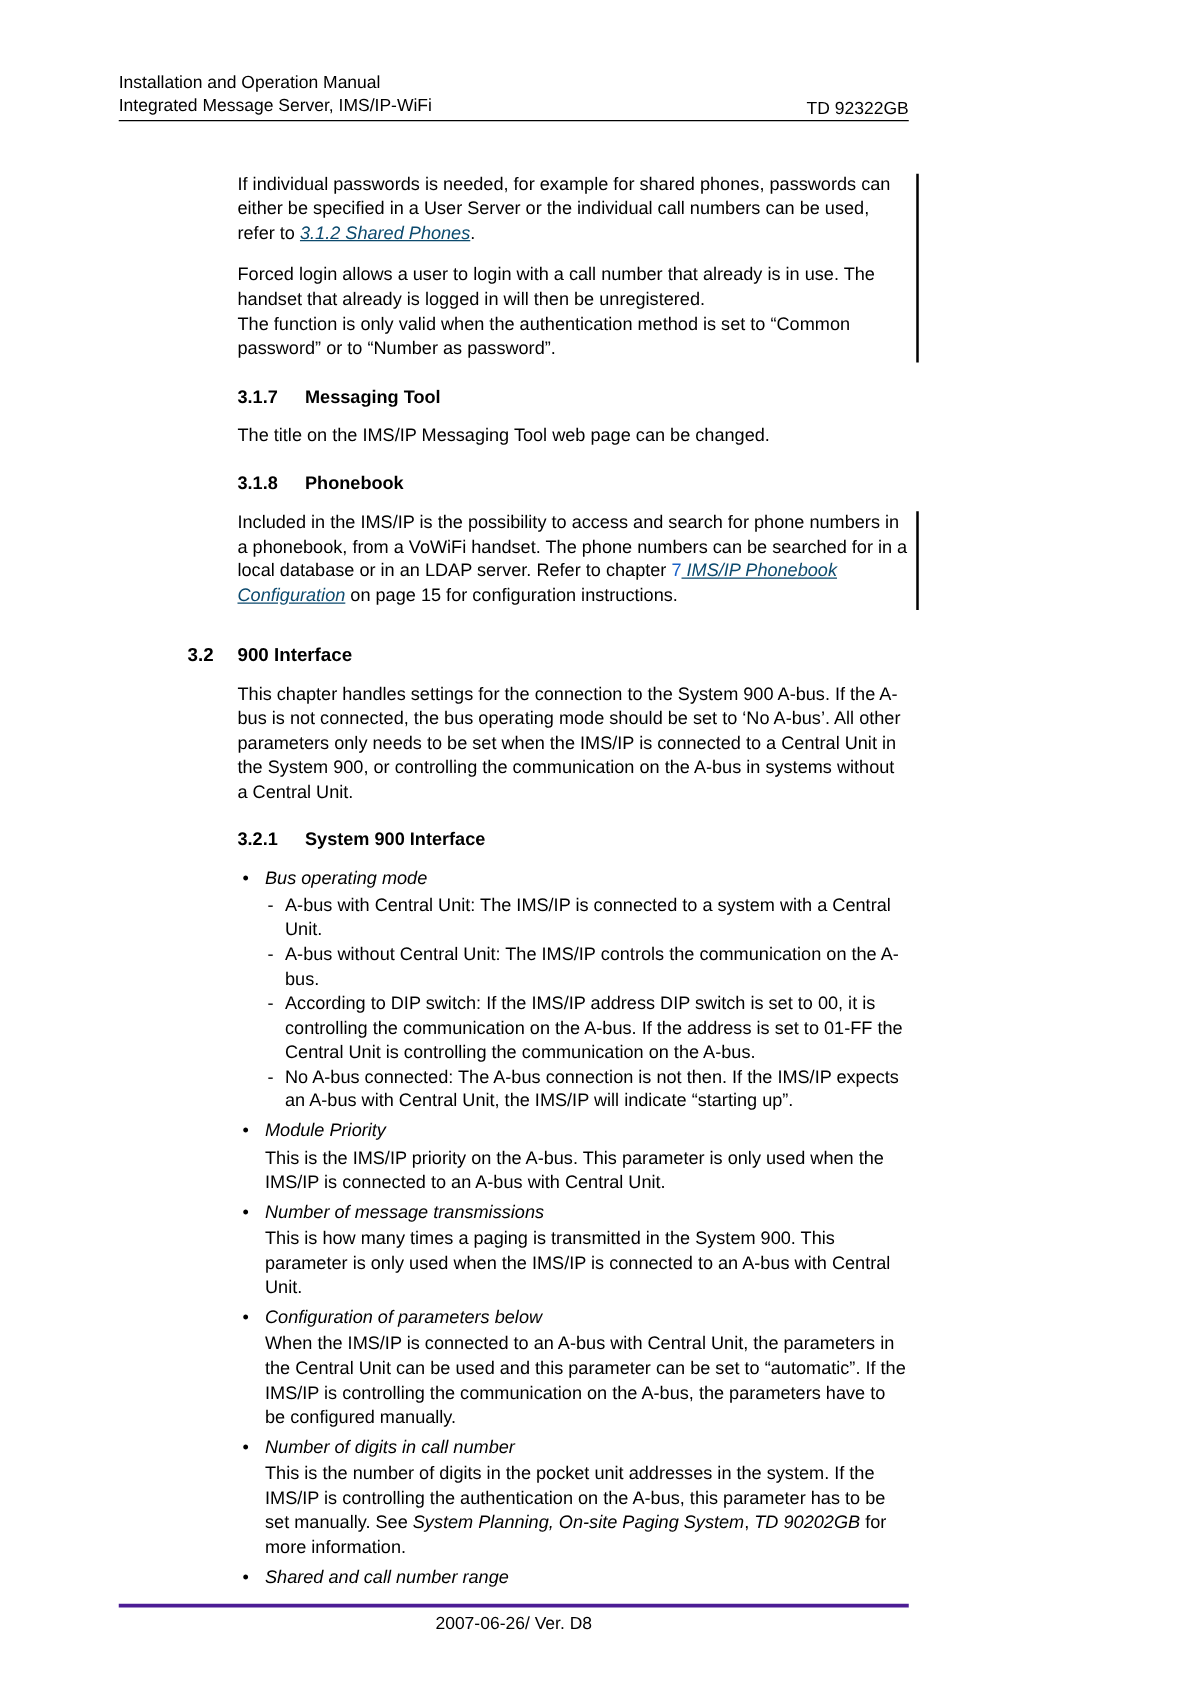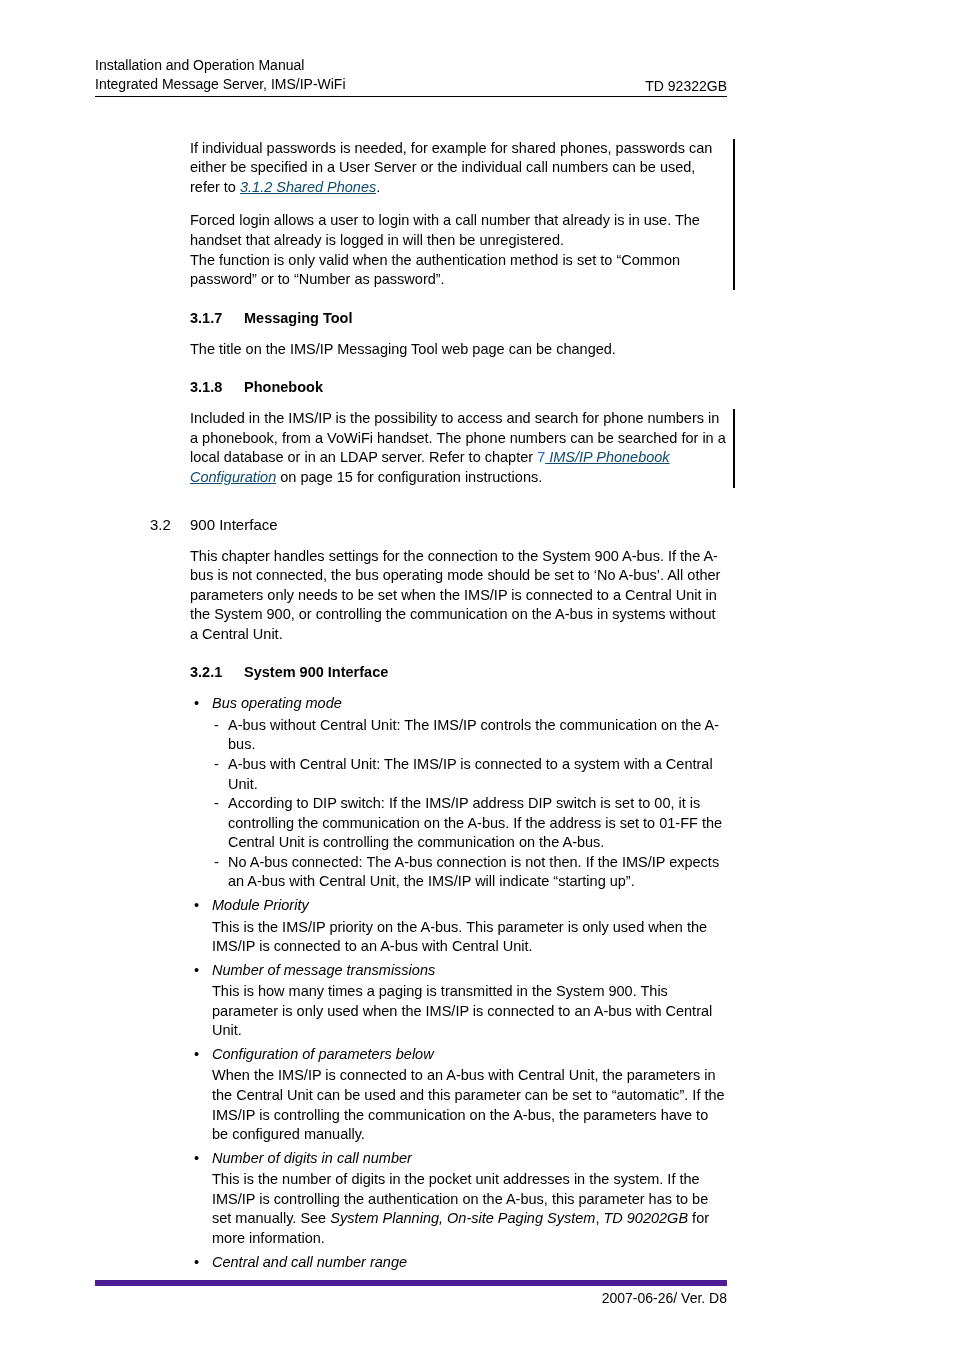--- a/index.html
+++ b/index.html
@@ -43,7 +43,7 @@
   .num { color: #1a62c9; }
   .h3 { font-weight: bold; margin: 20px 0 14px 0; font-size: 14.5px;}
   .h3 .secnum { display: inline-block; width: 54px; }
-  .h2 { font-weight: normal; margin: 28px 0 14px 0; font-size: 15px;}
+  .h2 { font-weight: bold; margin: 28px 0 14px 0; font-size: 15px;}
   .h2 .secnum { display: inline-block; width: 40px; }
   .h2row { margin-left: -40px; }
   ul.bullets {

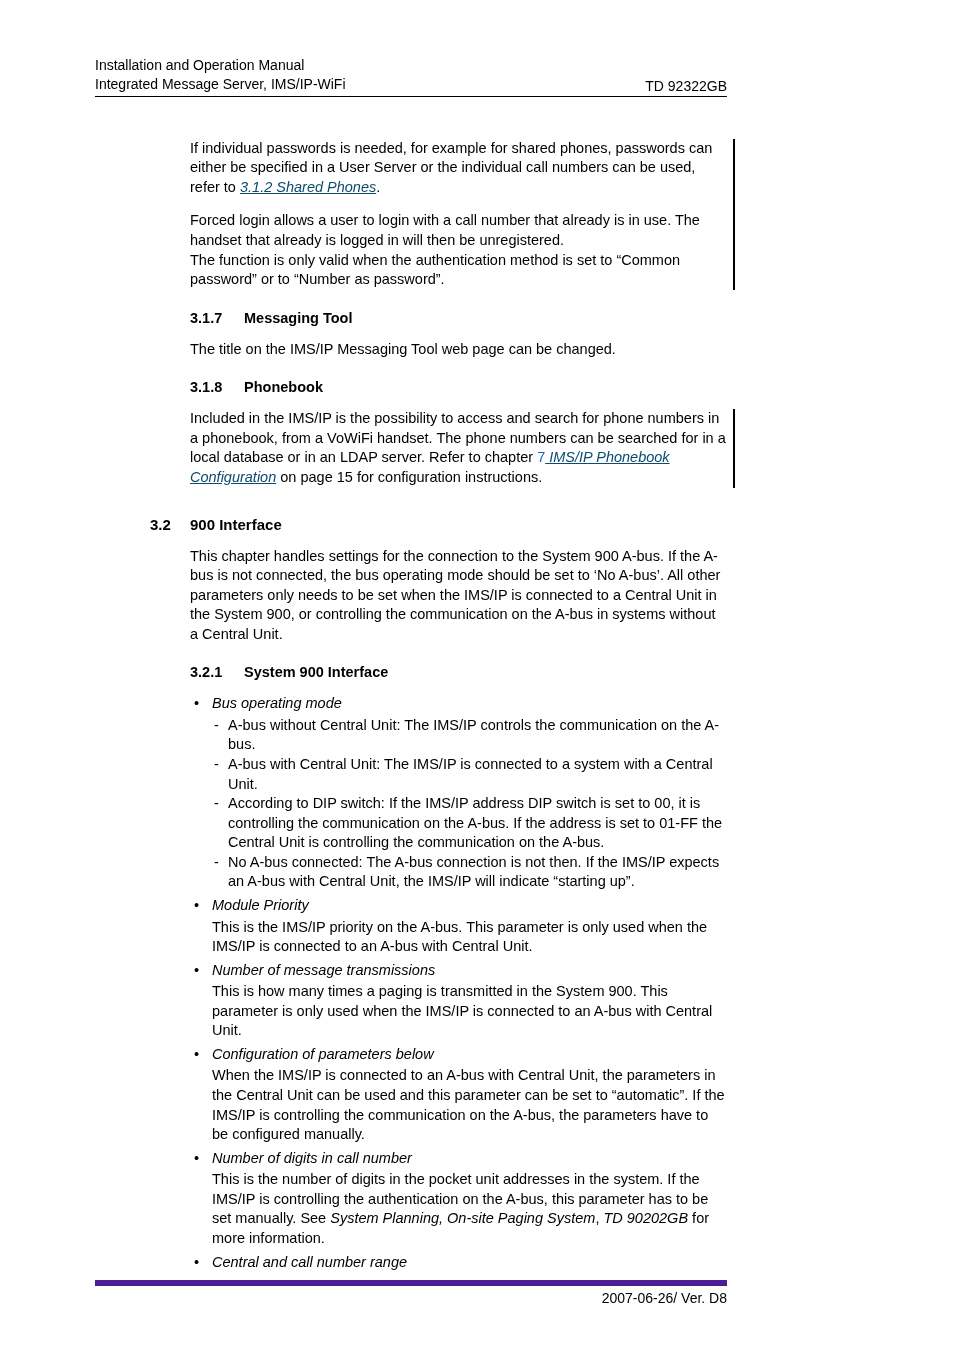--- a/index.html
+++ b/index.html
@@ -148,8 +148,8 @@
       <li>
         <span class="term">Bus operating mode</span>
         <ul class="dashes">
+          <li>A-bus with Central Unit: The IMS/IP is connected to a system with a Central Unit.</li>
           <li>A-bus without Central Unit: The IMS/IP controls the communication on the A-bus.</li>
-          <li>A-bus with Central Unit: The IMS/IP is connected to a system with a Central Unit.</li>
           <li>According to DIP switch: If the IMS/IP address DIP switch is set to 00, it is controlling the communication on the A-bus. If the address is set to 01-FF the Central Unit is controlling the communication on the A-bus.</li>
           <li>No A-bus connected: The A-bus connection is not then. If the IMS/IP expects an A-bus with Central Unit, the IMS/IP will indicate “starting up”.</li>
         </ul>

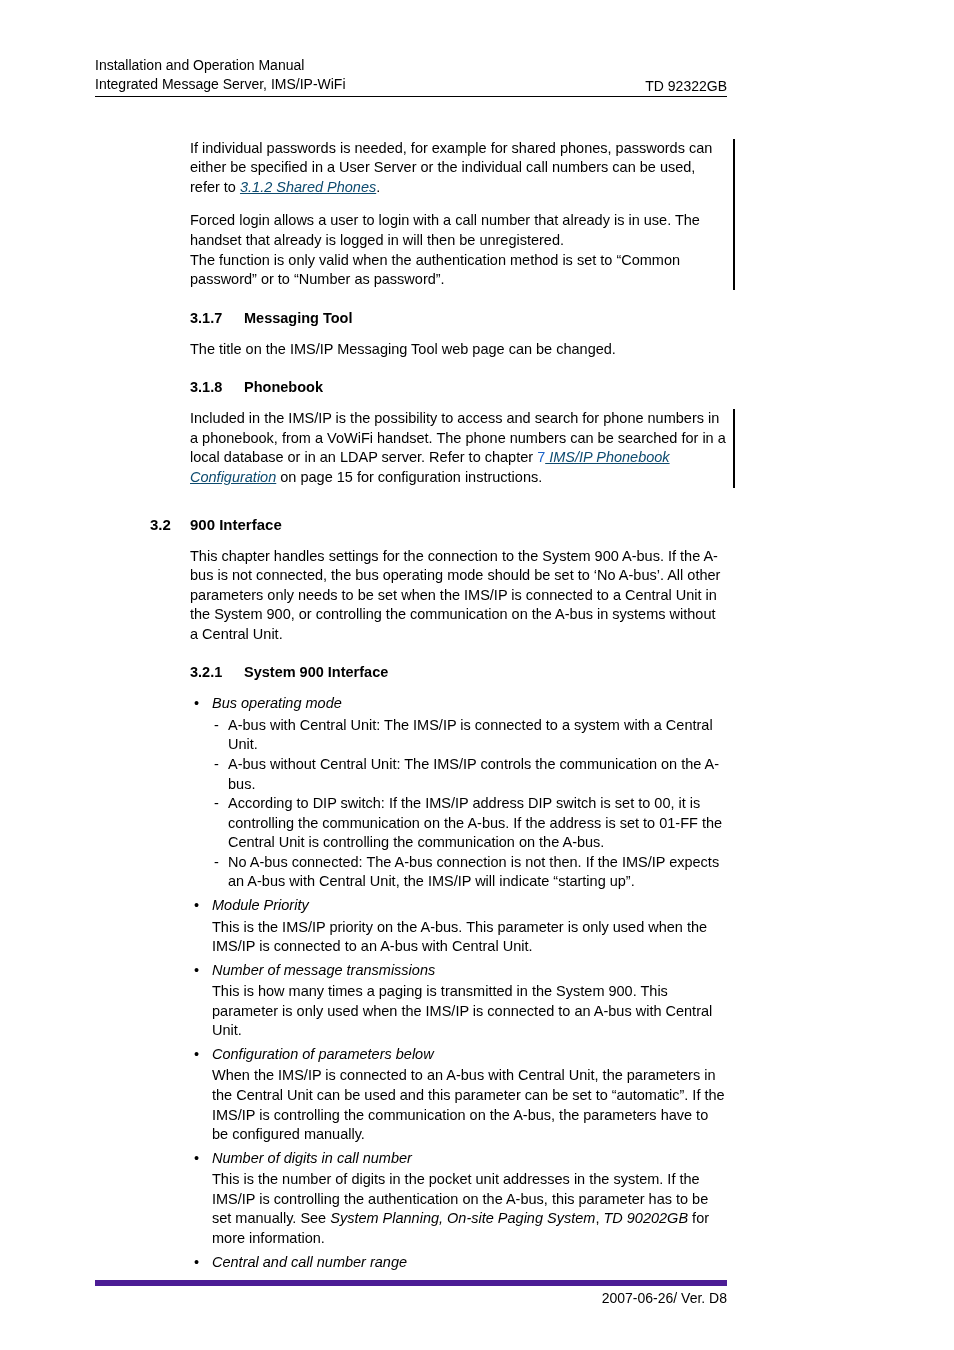--- a/index.html
+++ b/index.html
@@ -173,7 +173,7 @@
         </span>
       </li>
       <li>
-        <span class="term">Central and call number range</span>
+        <span class="term">Shared and call number range</span>
       </li>
     </ul>
 

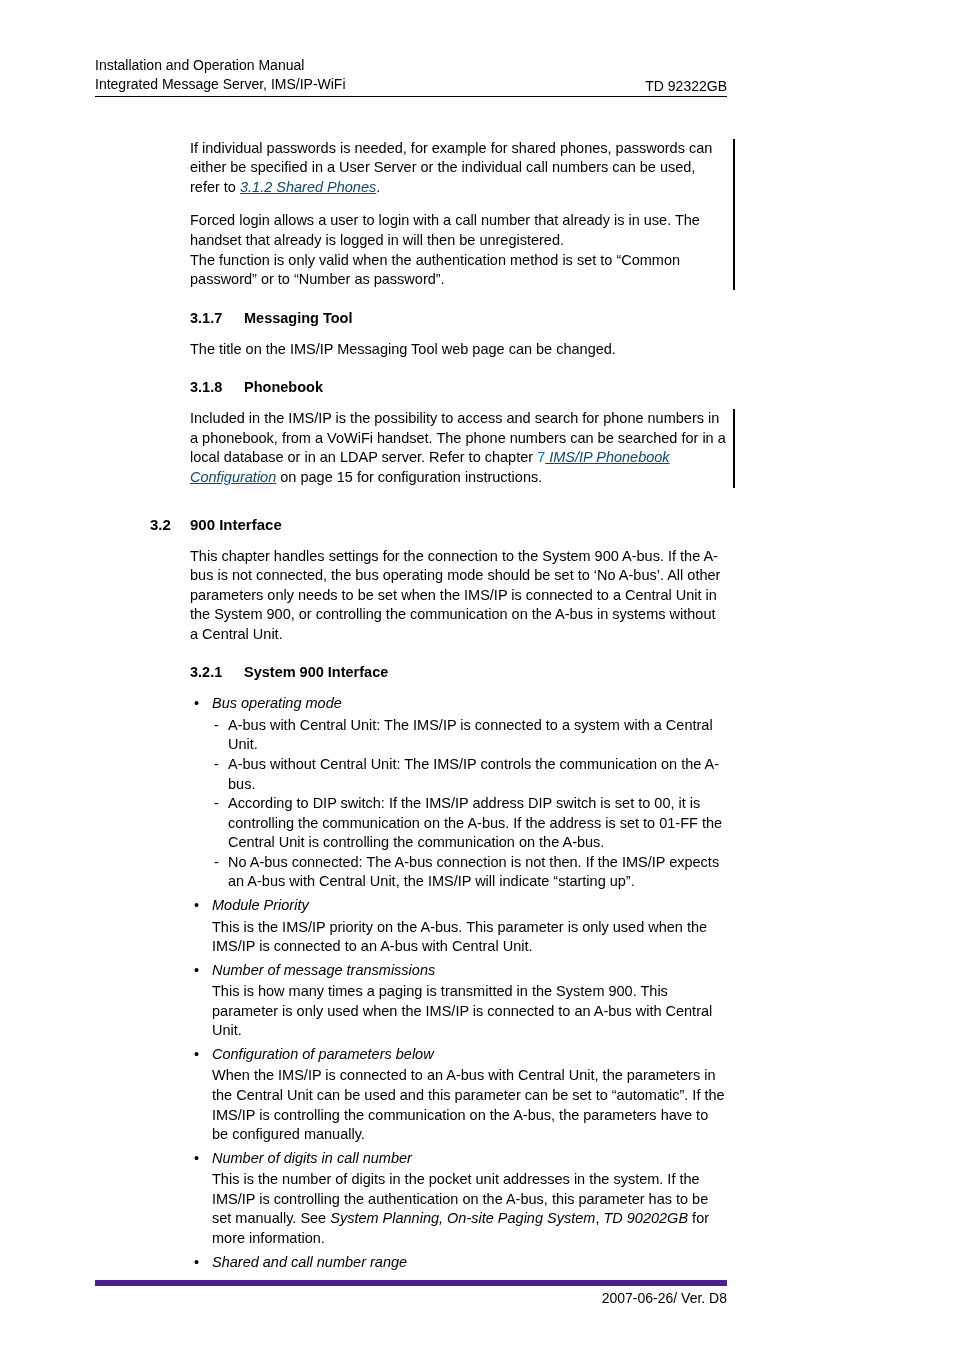--- a/index.html
+++ b/index.html
@@ -86,10 +86,10 @@
     left: 95px;
     right: 95px;
     bottom: 44px;
-    border-top: 6px solid #4c1d95;
+    border-top: 3px solid #4c1d95;
     padding-top: 4px;
     display: flex;
-    justify-content: flex-end;
+    justify-content: center;
     font-size: 14px;
   }
   .ital { font-style: italic; }

